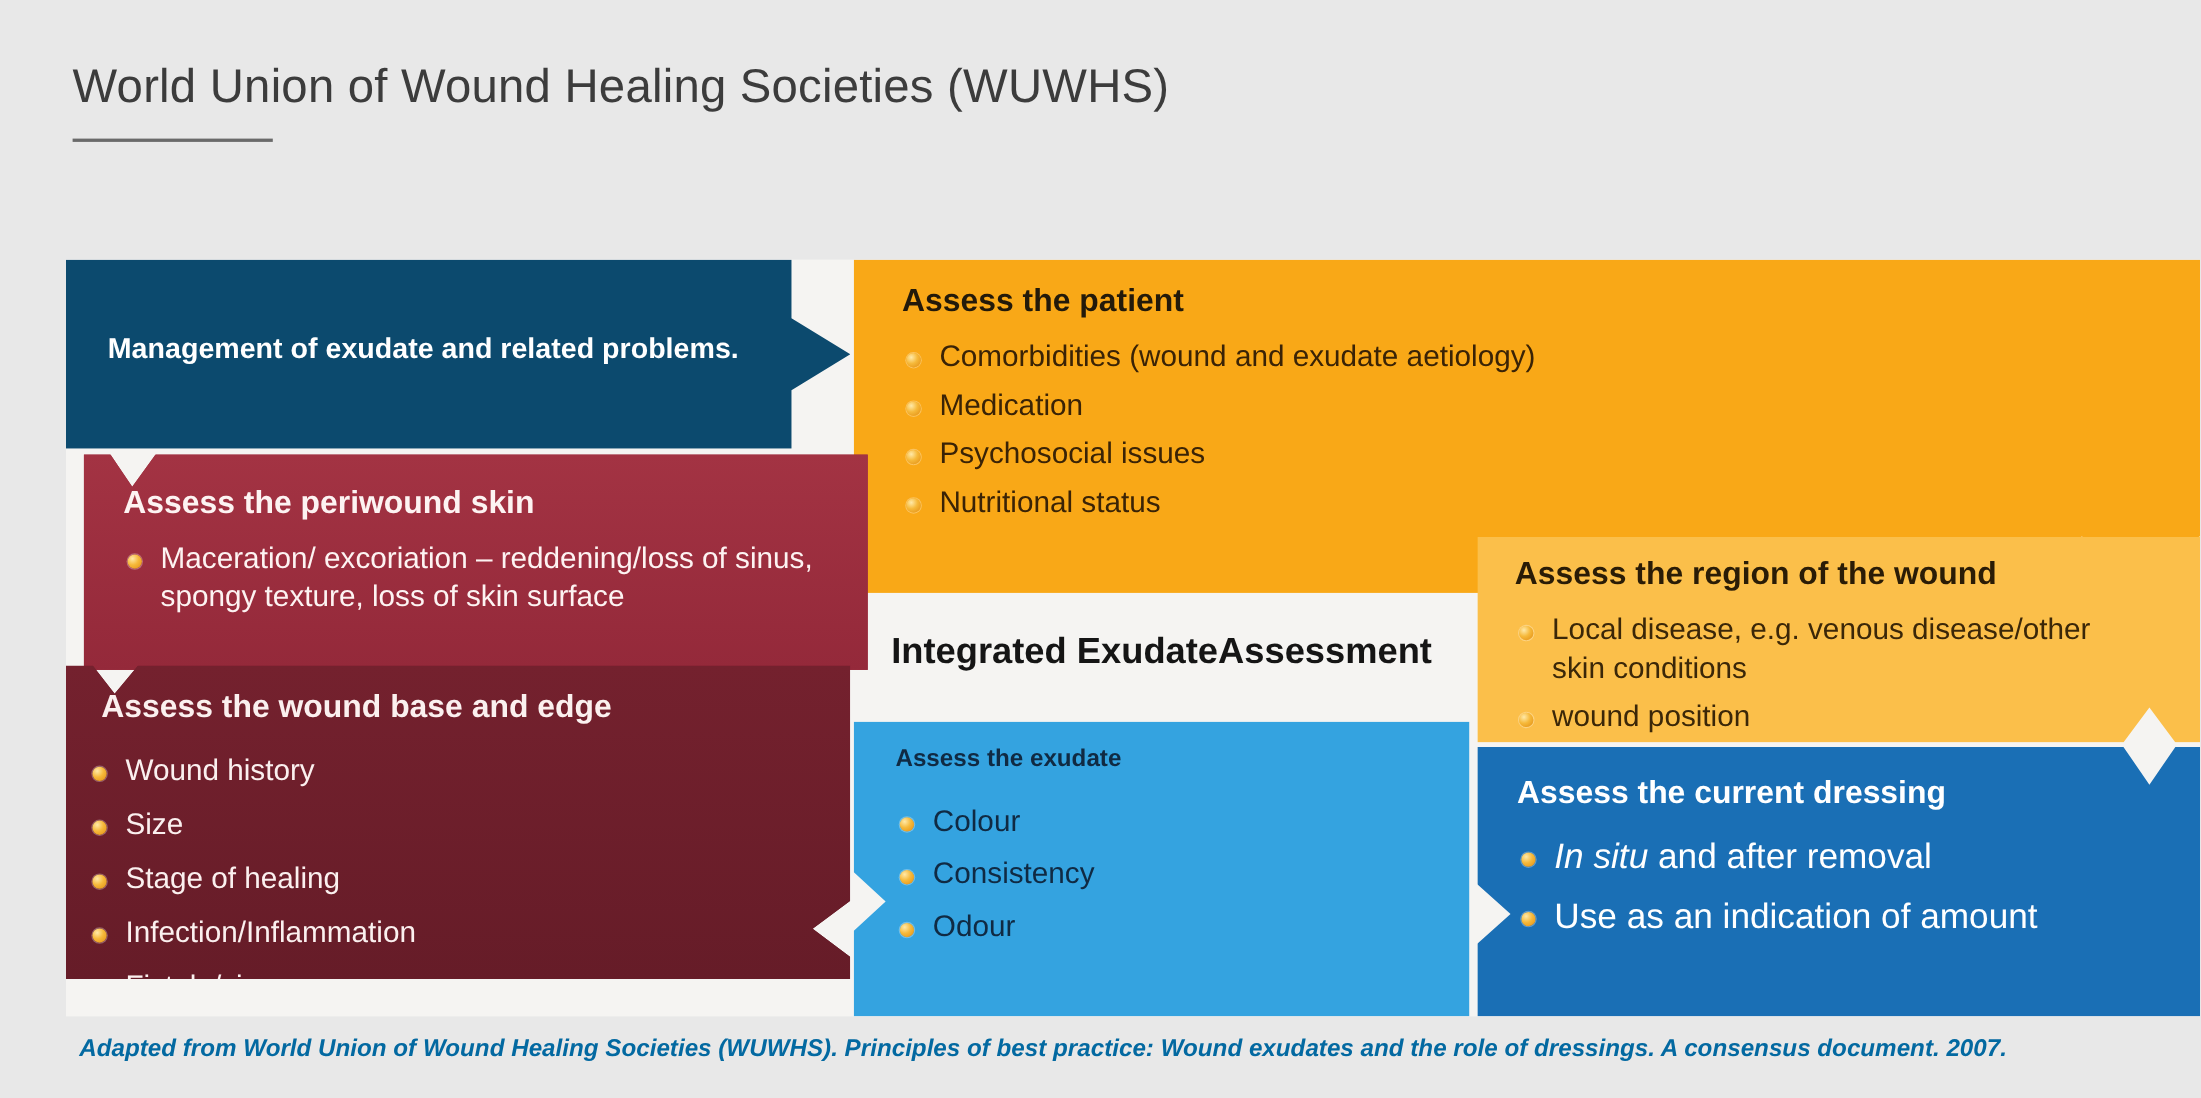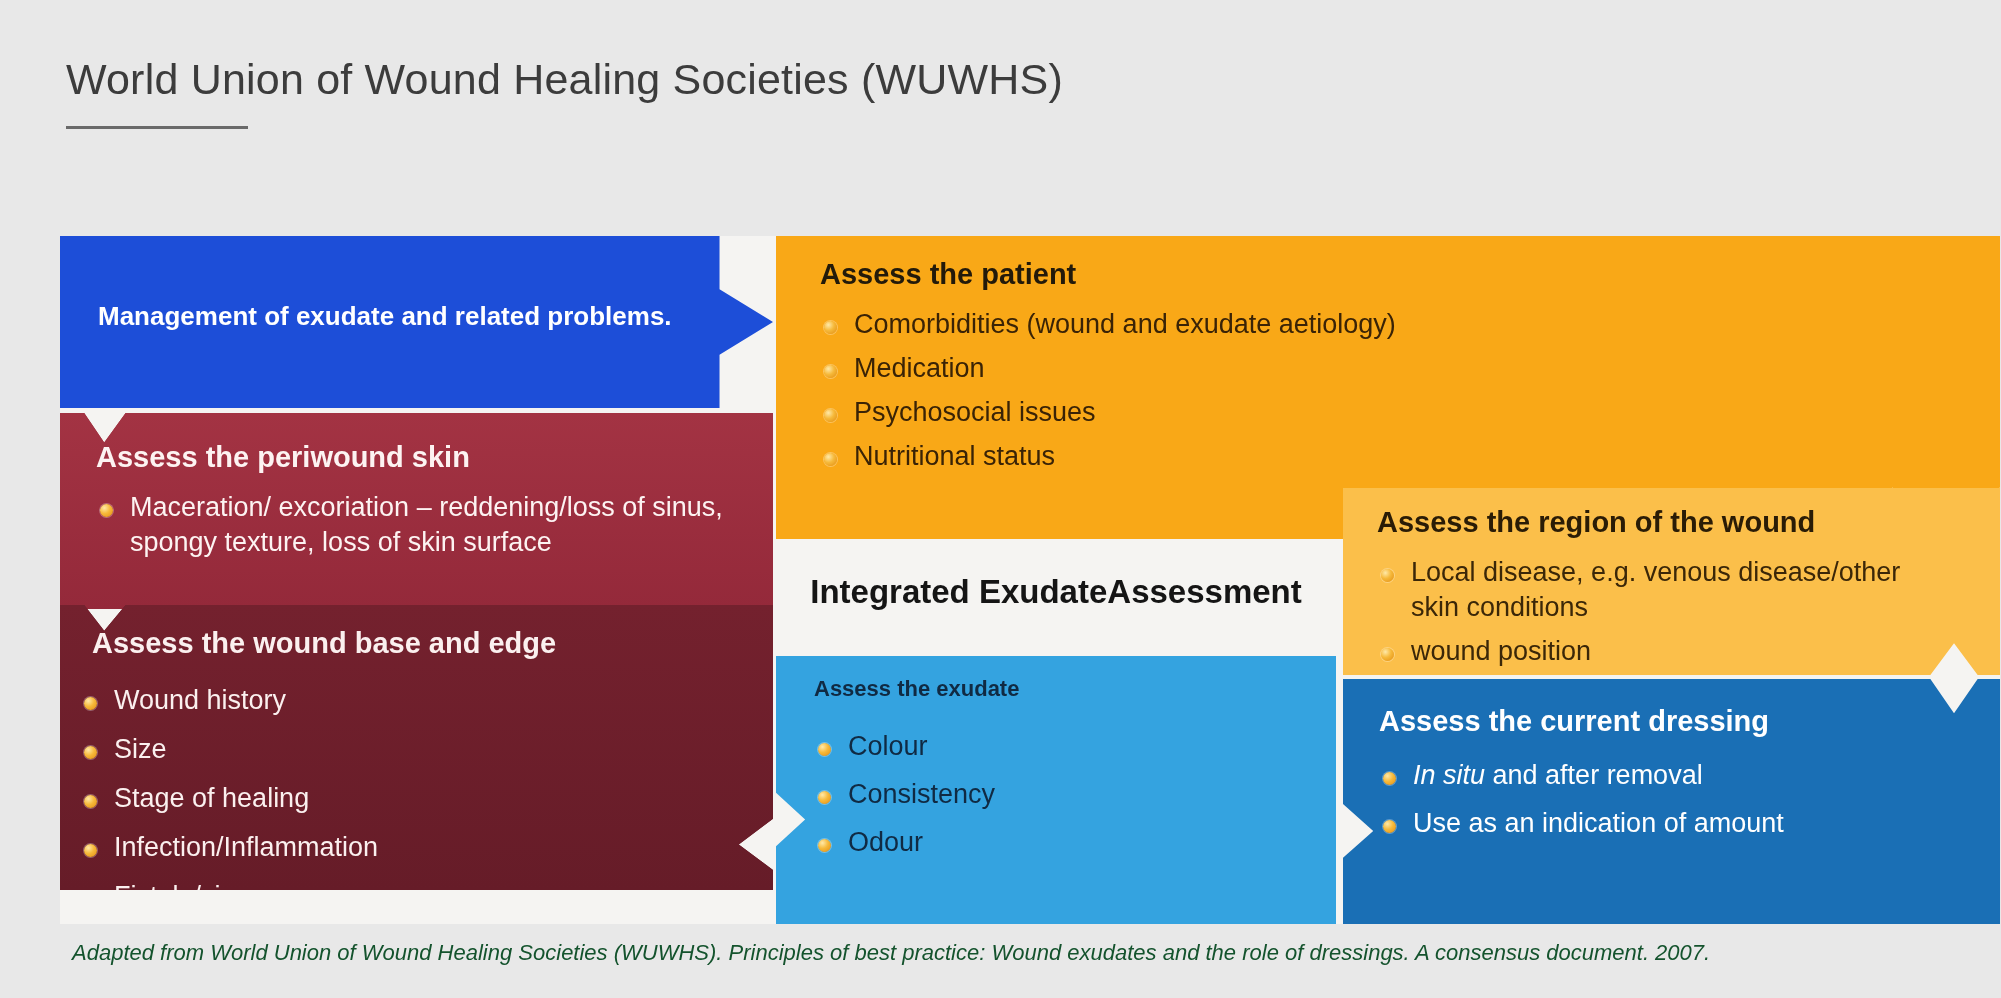--- a/index.html
+++ b/index.html
@@ -82,7 +82,7 @@
   
   #box-management {
     left: 0px; top: 0px; width: 713px; height: 172px;
-    background: #1d4ed8;
+    background: #0c4a6e;
     clip-path: polygon(
       0% 0%, 92.5% 0%, 92.5% 31%, 100% 50%, 92.5% 69%, 92.5% 100%, 0% 100%
     );

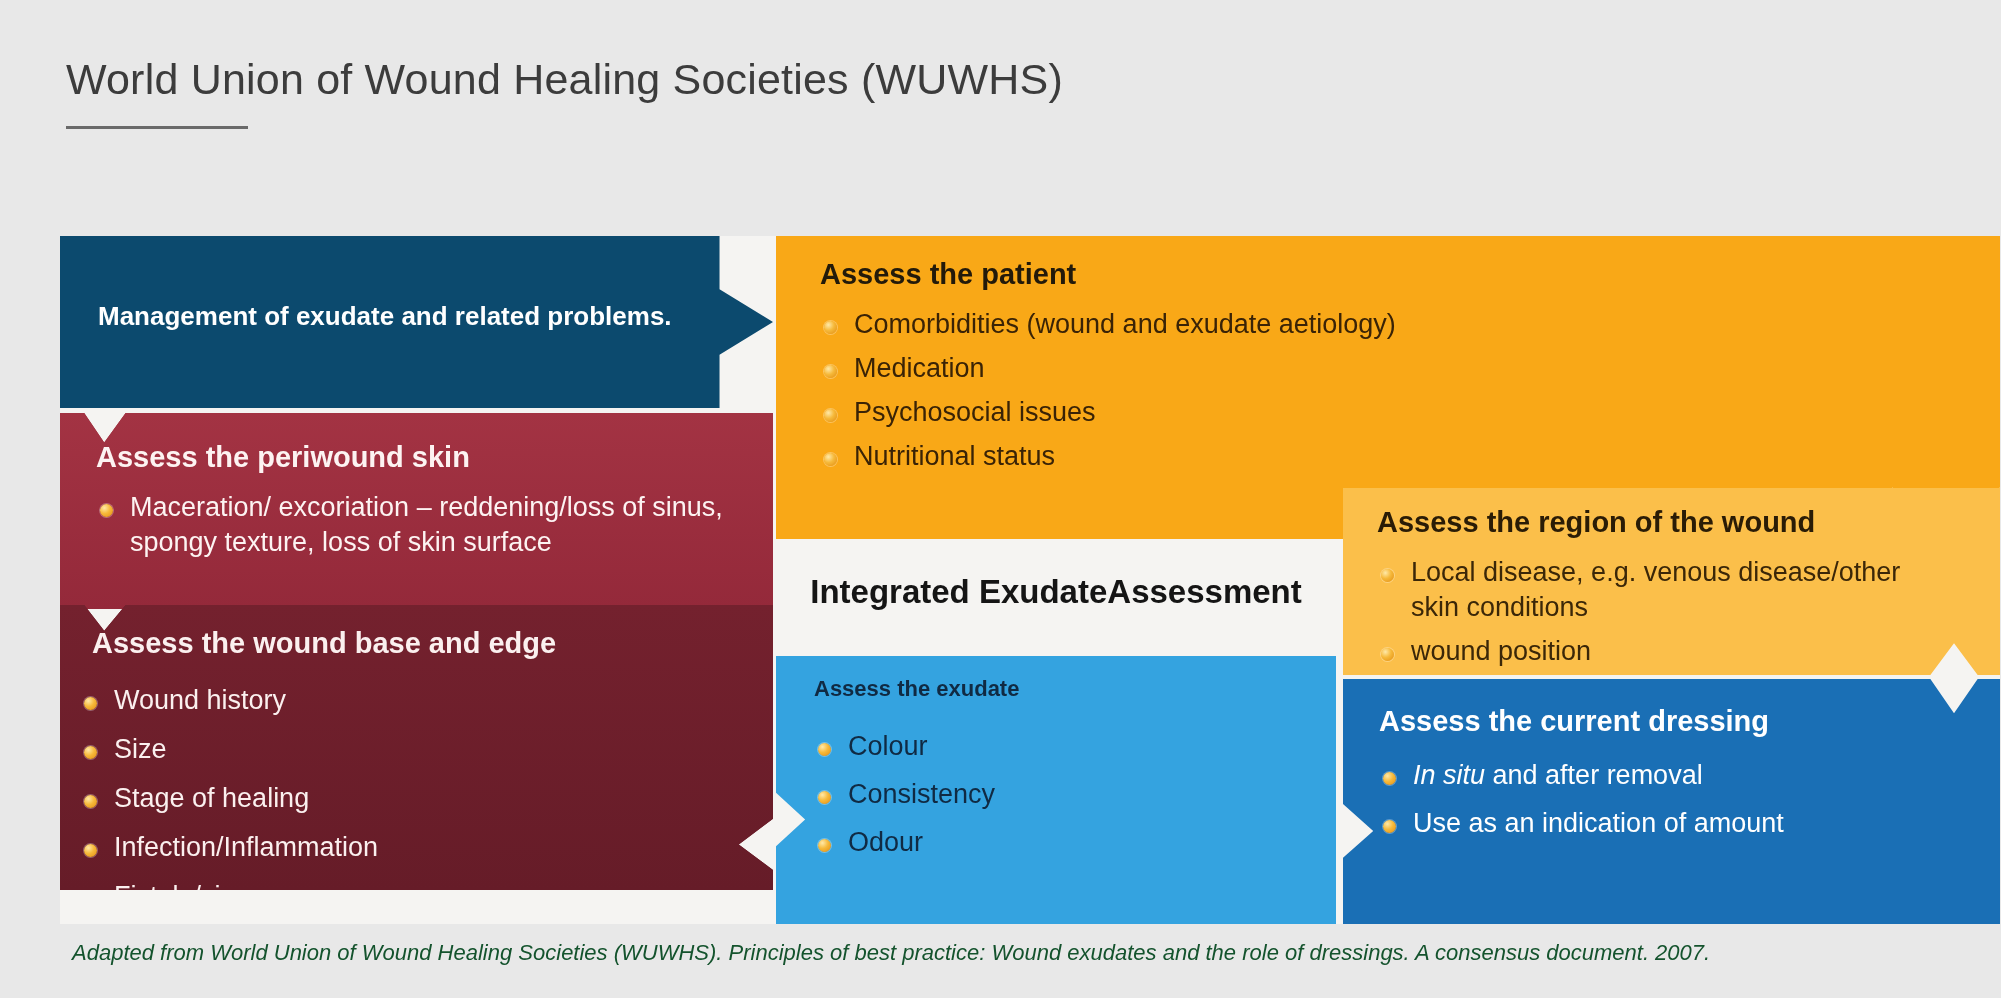--- a/index.html
+++ b/index.html
@@ -119,7 +119,7 @@
 
   
   #box-periwound {
-    left: 0px; top: 177px; width: 713px; height: 196px;
+    left: 16px; top: 177px; width: 713px; height: 196px;
     background: #9e2f3f;
     background-image: linear-gradient(180deg, #a33343 0%, #94293a 100%);
     clip-path: polygon(

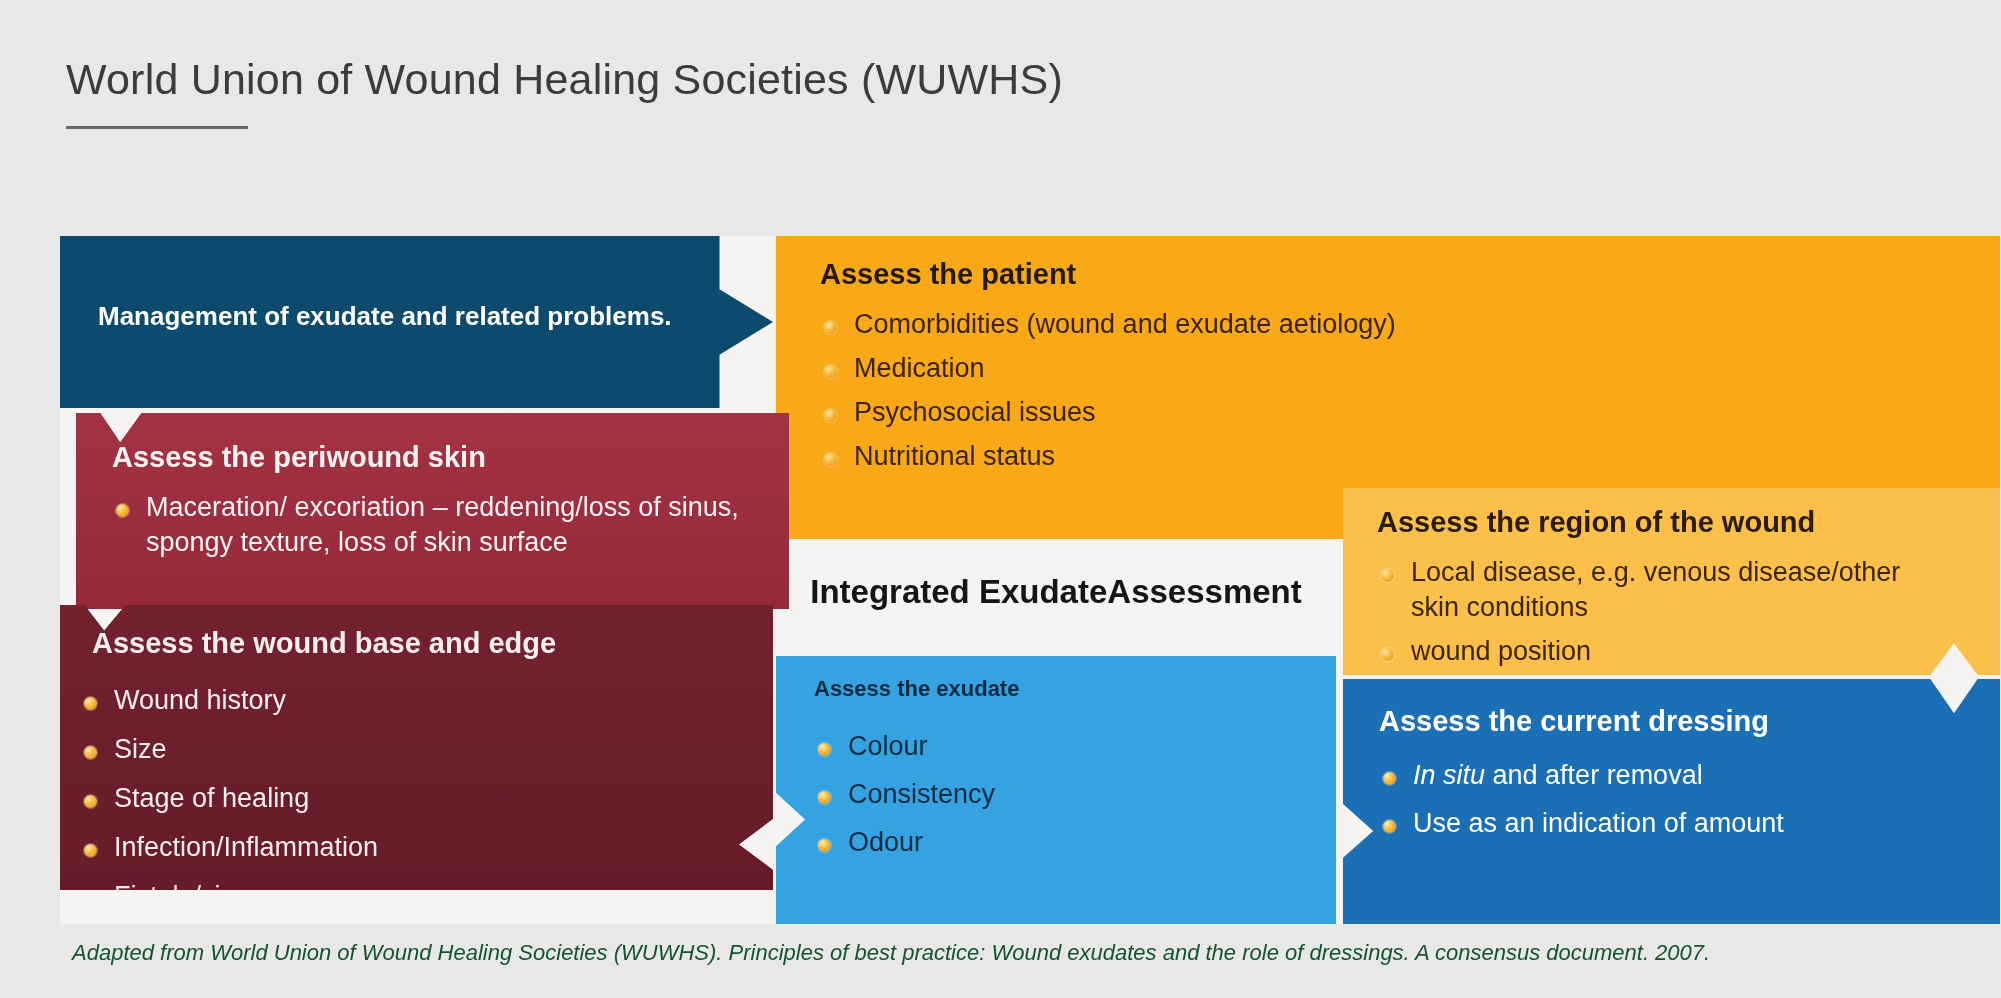--- a/index.html
+++ b/index.html
@@ -251,7 +251,7 @@
     position: absolute;
     left: 36px; top: 66px;
     color: #ffffff;
-    font-size: 27px;
+    font-size: 32px;
   }
   #box-dressing ul.bul li { margin-top: 13px; }
   .ital { font-style: italic; }

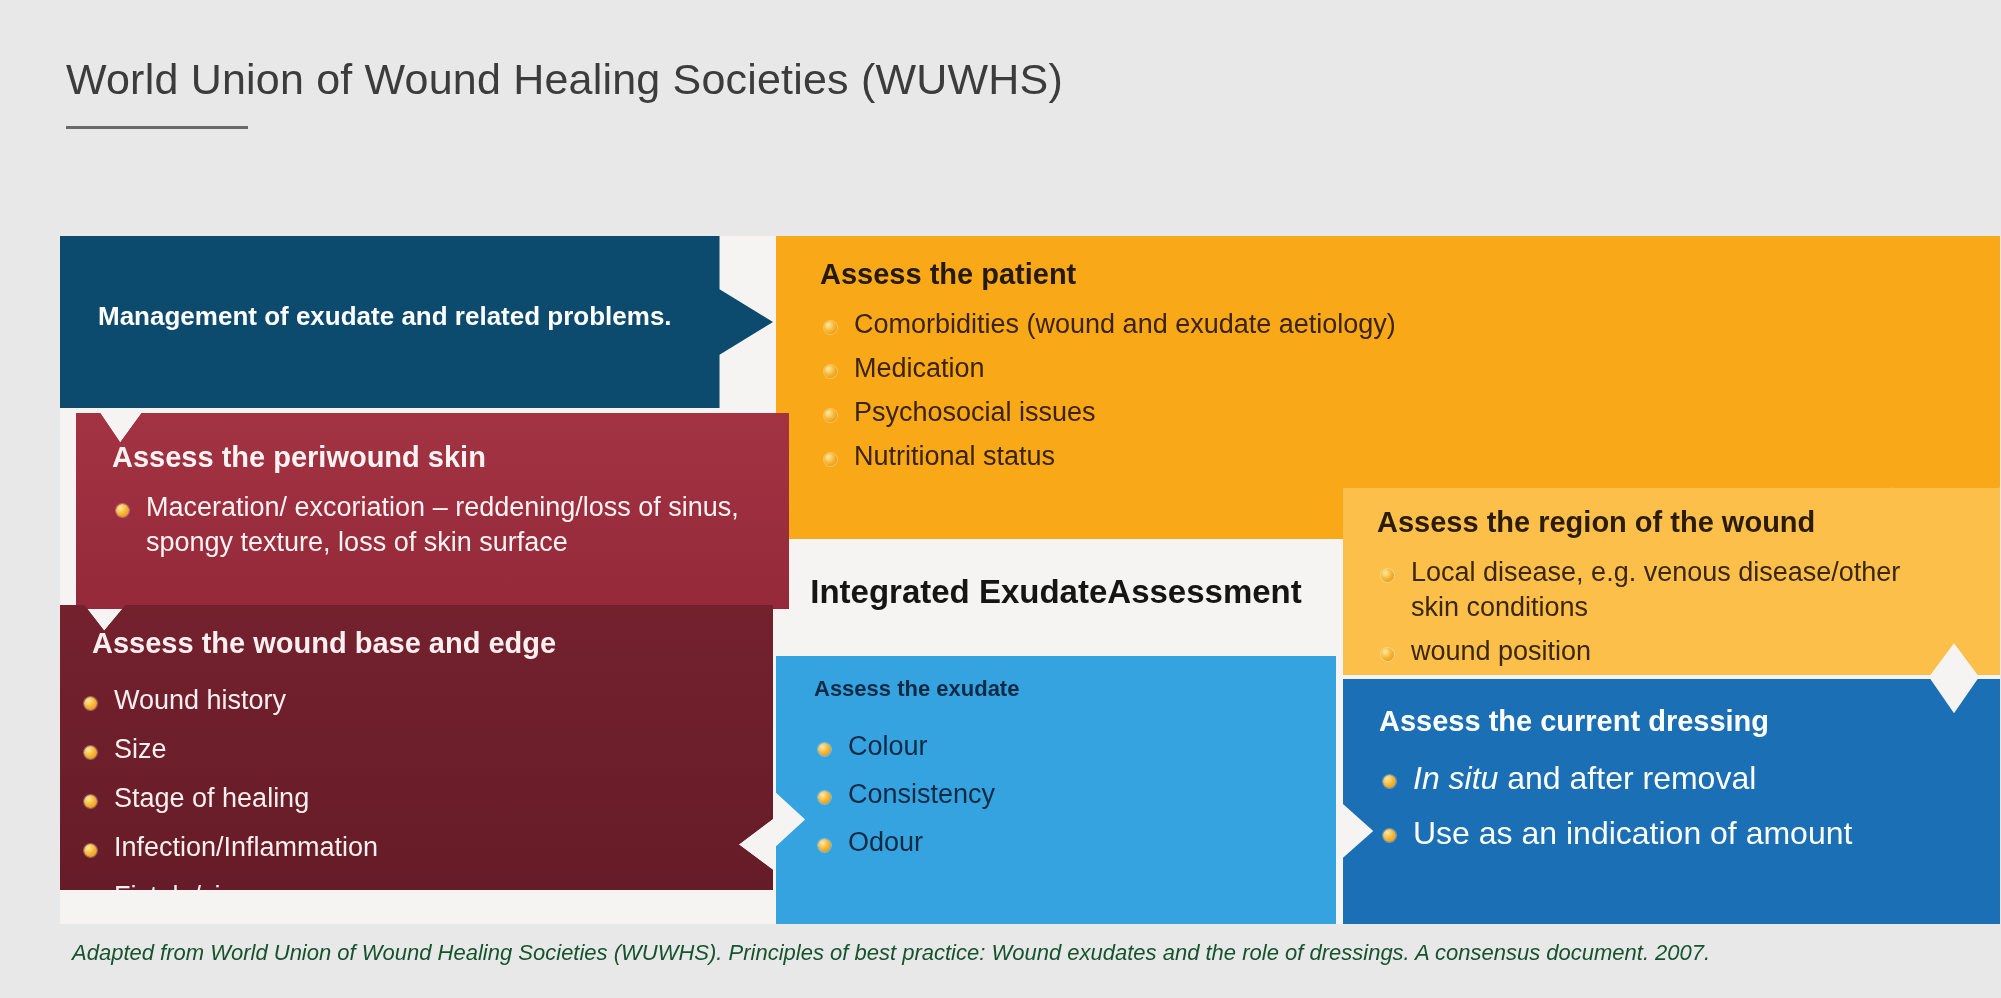--- a/index.html
+++ b/index.html
@@ -263,8 +263,9 @@
     top: 940px;
     font-size: 22px;
     font-style: italic;
-    color: #14532d;
+    color: #0369a1;
     white-space: nowrap;
+    font-weight: bold;
   }
 </style>
 </head>

